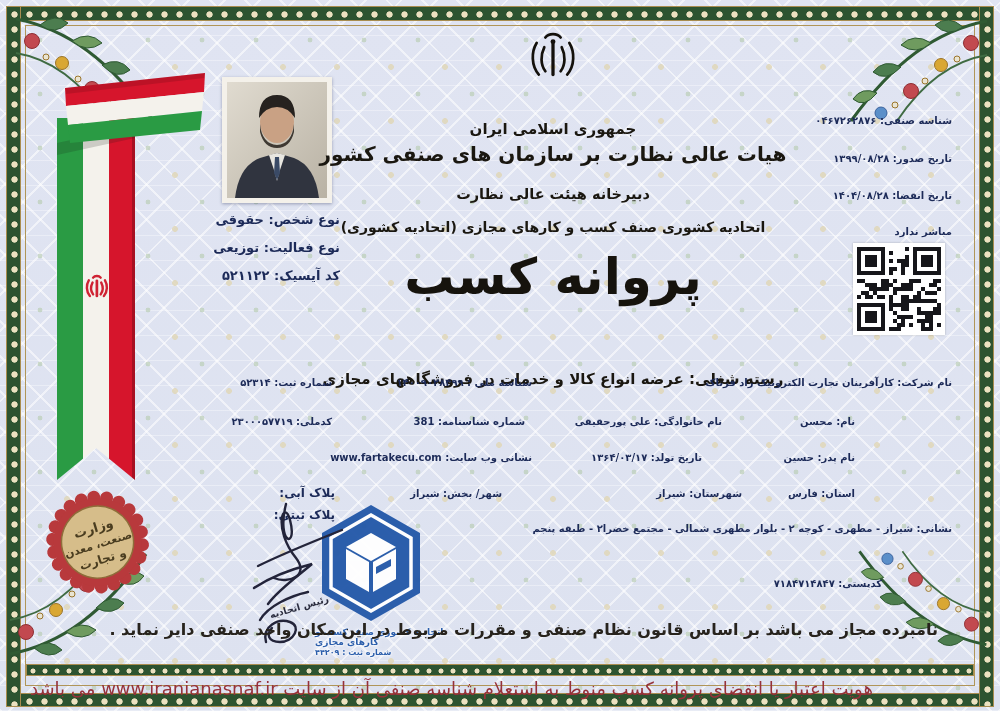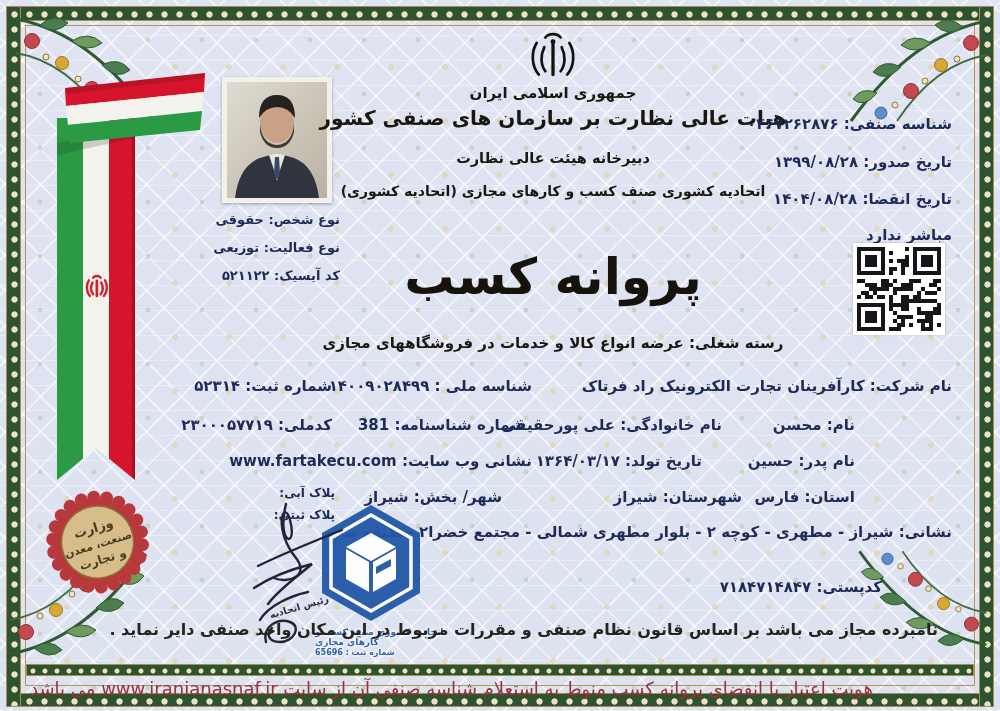--- a/index.html
+++ b/index.html
@@ -28,7 +28,7 @@
   .abs{position:absolute;}
   .fa{direction:rtl;white-space:nowrap;font-weight:bold;}
   .navy{color:#1c2a58;}
-  .hdr{color:#1a1710;text-align:center;}
+  .hdr{color:#1a1710;text-align:center;margin-top:36px;}
   .field{font-size:15px;}
   .small-field{font-size:12px;text-align:right;}
   .title{font-size:50px;font-weight:bold;color:#16130d;text-align:center;letter-spacing:1px;}

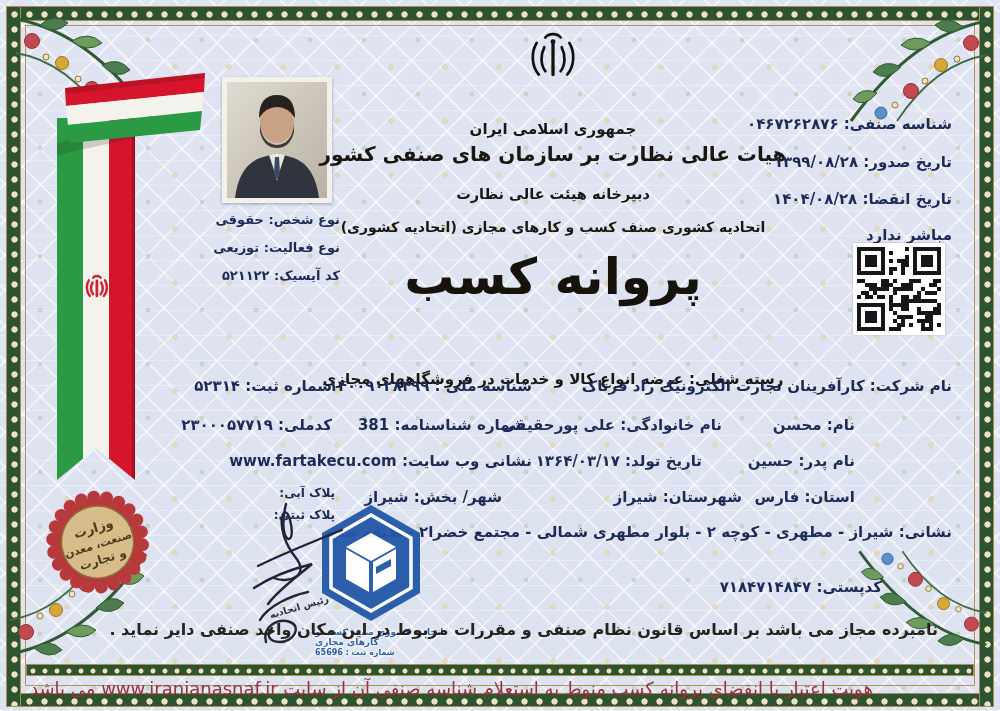--- a/index.html
+++ b/index.html
@@ -29,7 +29,7 @@
   .fa{direction:rtl;white-space:nowrap;font-weight:bold;}
   .navy{color:#1c2a58;}
   .hdr{color:#1a1710;text-align:center;margin-top:36px;}
-  .field{font-size:15px;}
+  .field{font-size:10px;}
   .small-field{font-size:12px;text-align:right;}
   .title{font-size:50px;font-weight:bold;color:#16130d;text-align:center;letter-spacing:1px;}
   .footer-red{color:#96313a;font-weight:normal;font-size:18px;text-align:left;direction:rtl;}

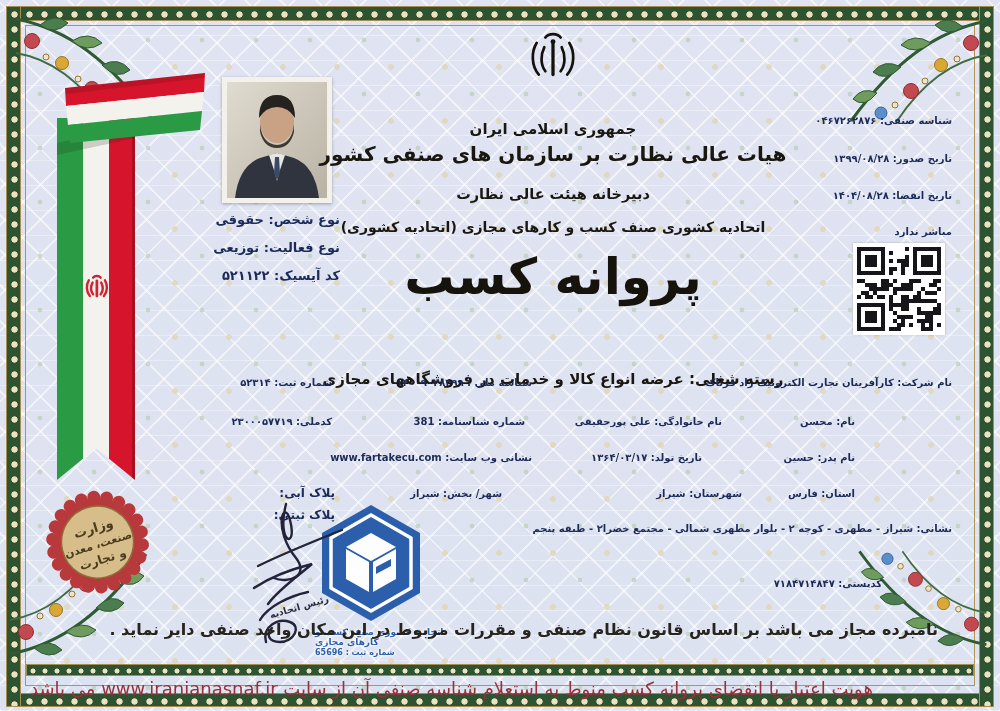--- a/index.html
+++ b/index.html
@@ -364,7 +364,7 @@
       <polygon points="60,64 75,56 75,63 60,71" fill="#2257a8"></polygon>
     </svg>
     <div class="union-text" style="font-size:9px">اتحادیه کشوری صنف کسب و کارهای مجازی</div>
-    <div class="union-text" style="font-size:8px;margin-top:1px">شماره ثبت : 65696</div>
+    <div class="union-text" style="font-size:8px;margin-top:1px">شماره ثبت : ۴۴۲۰۹</div>
   </div>
 
   <svg class="abs" style="left:238px;top:492px" width="130" height="168" viewBox="0 0 130 168">

